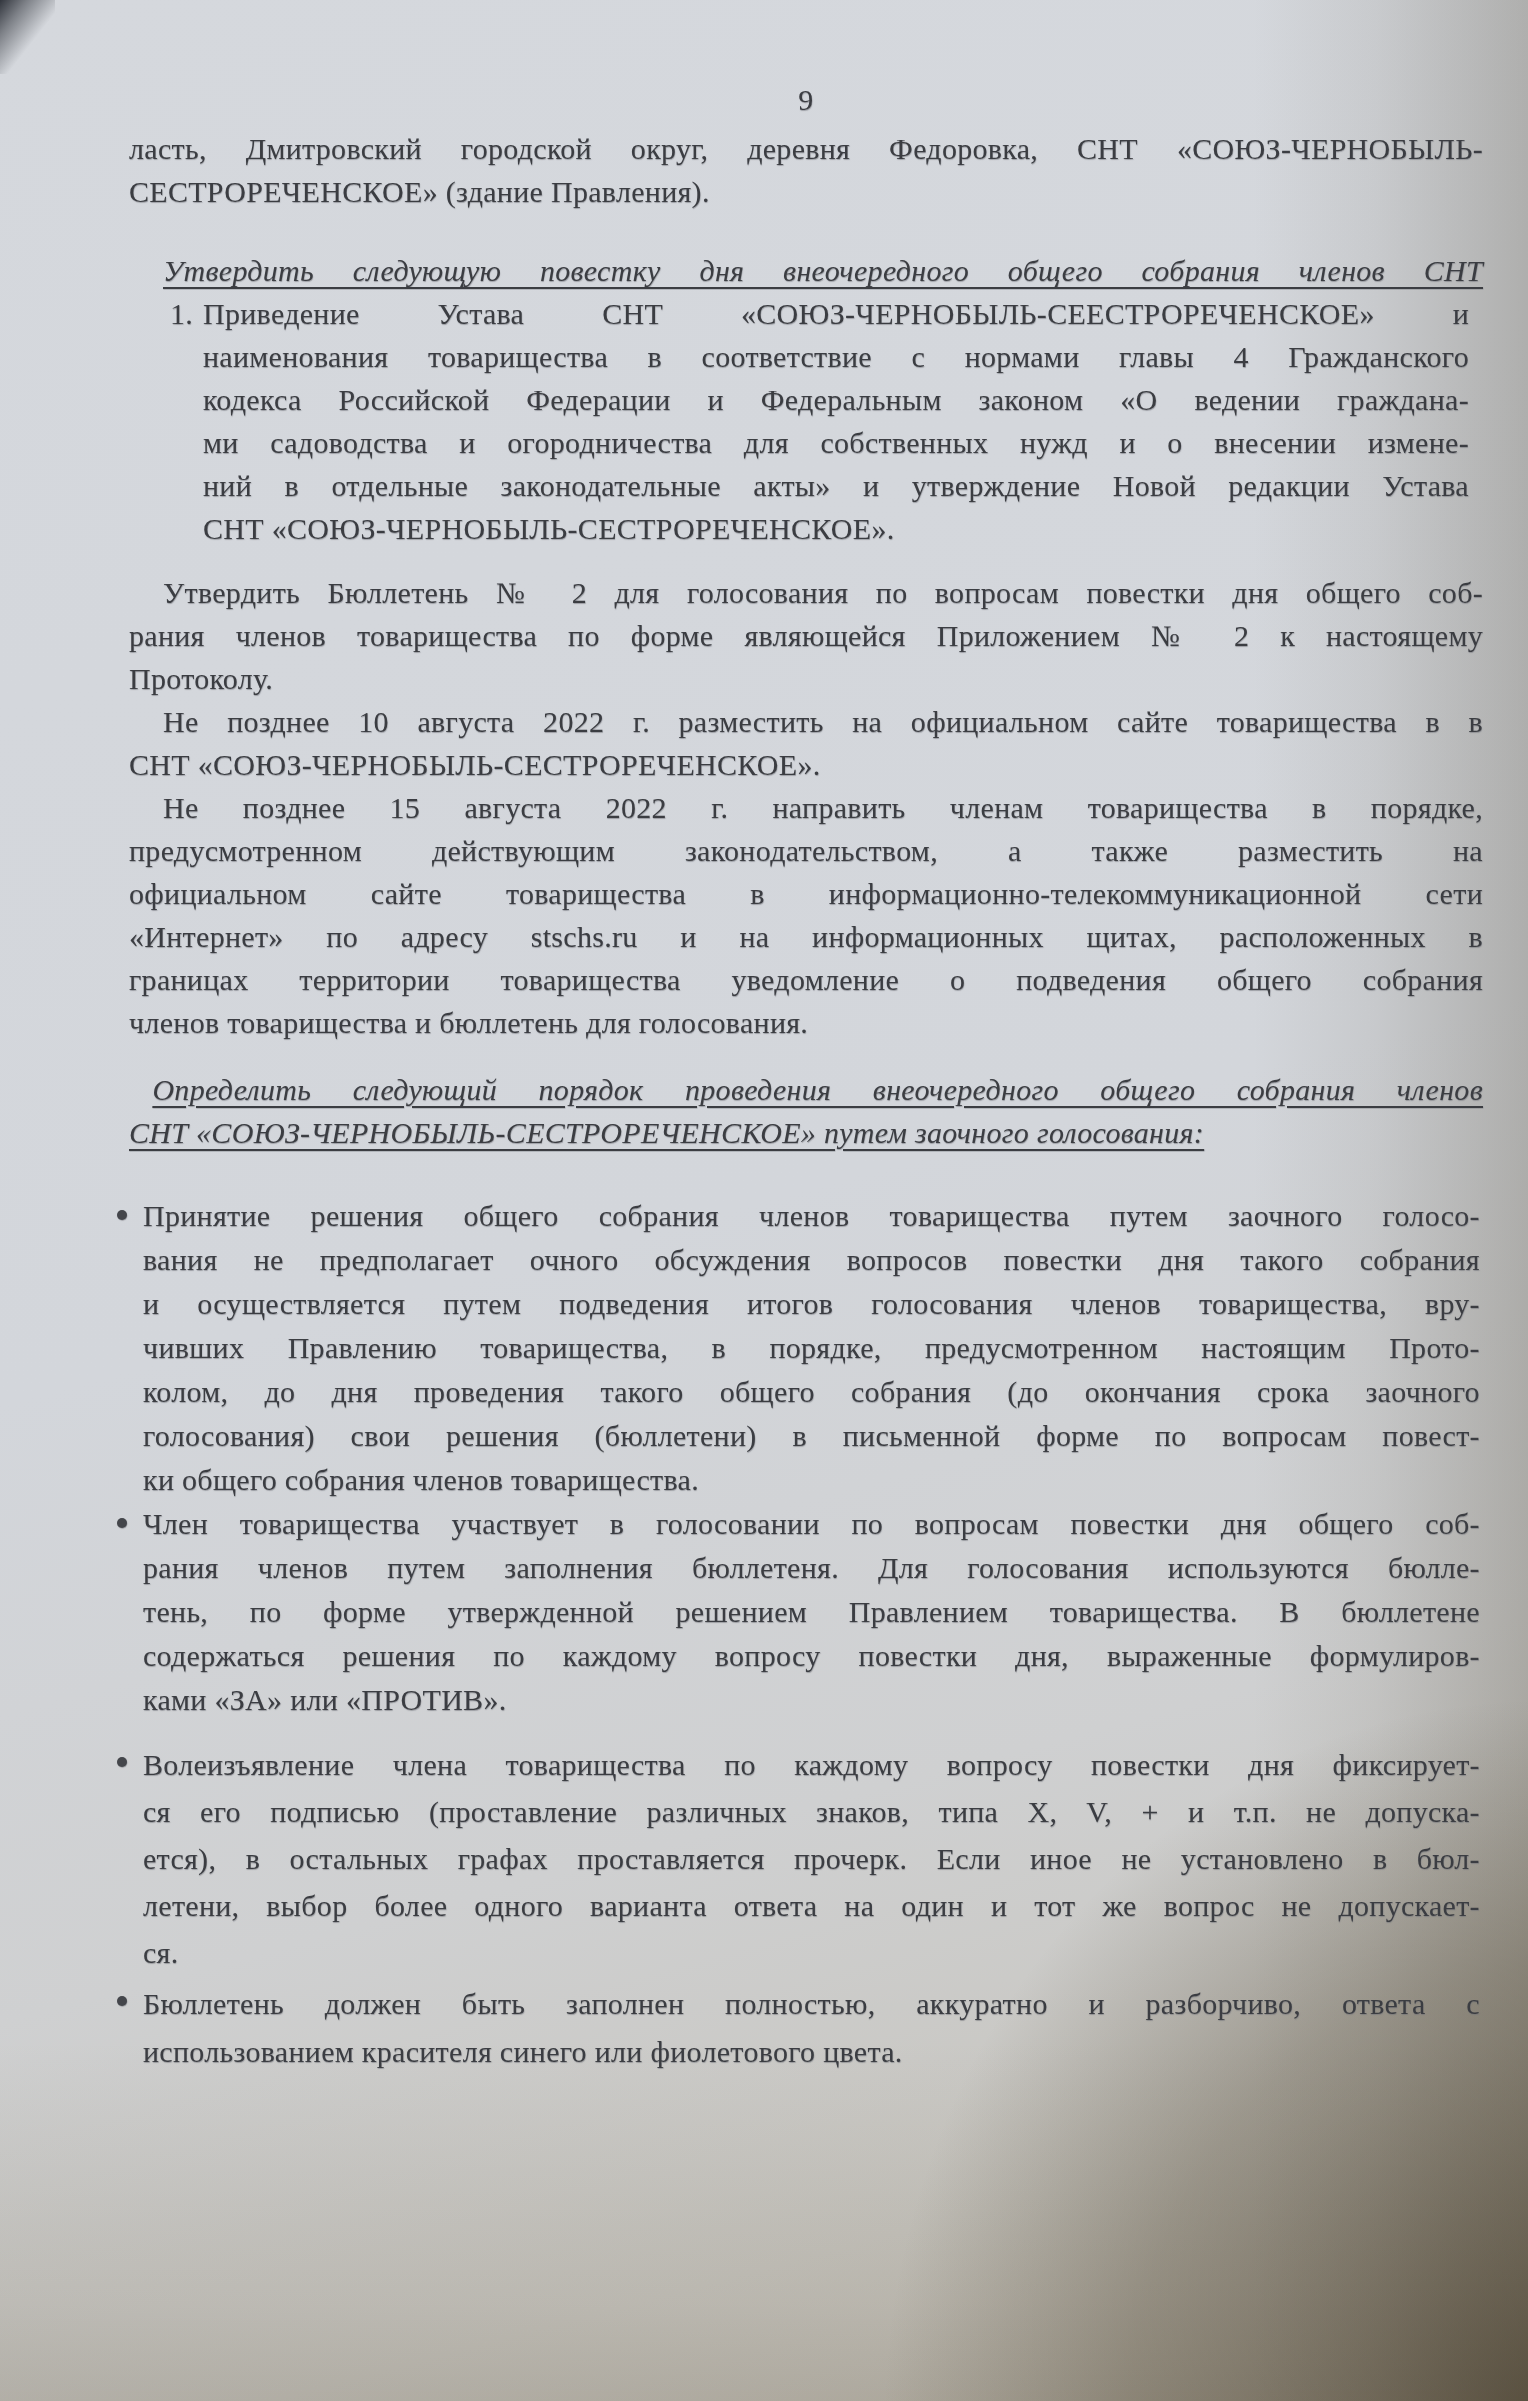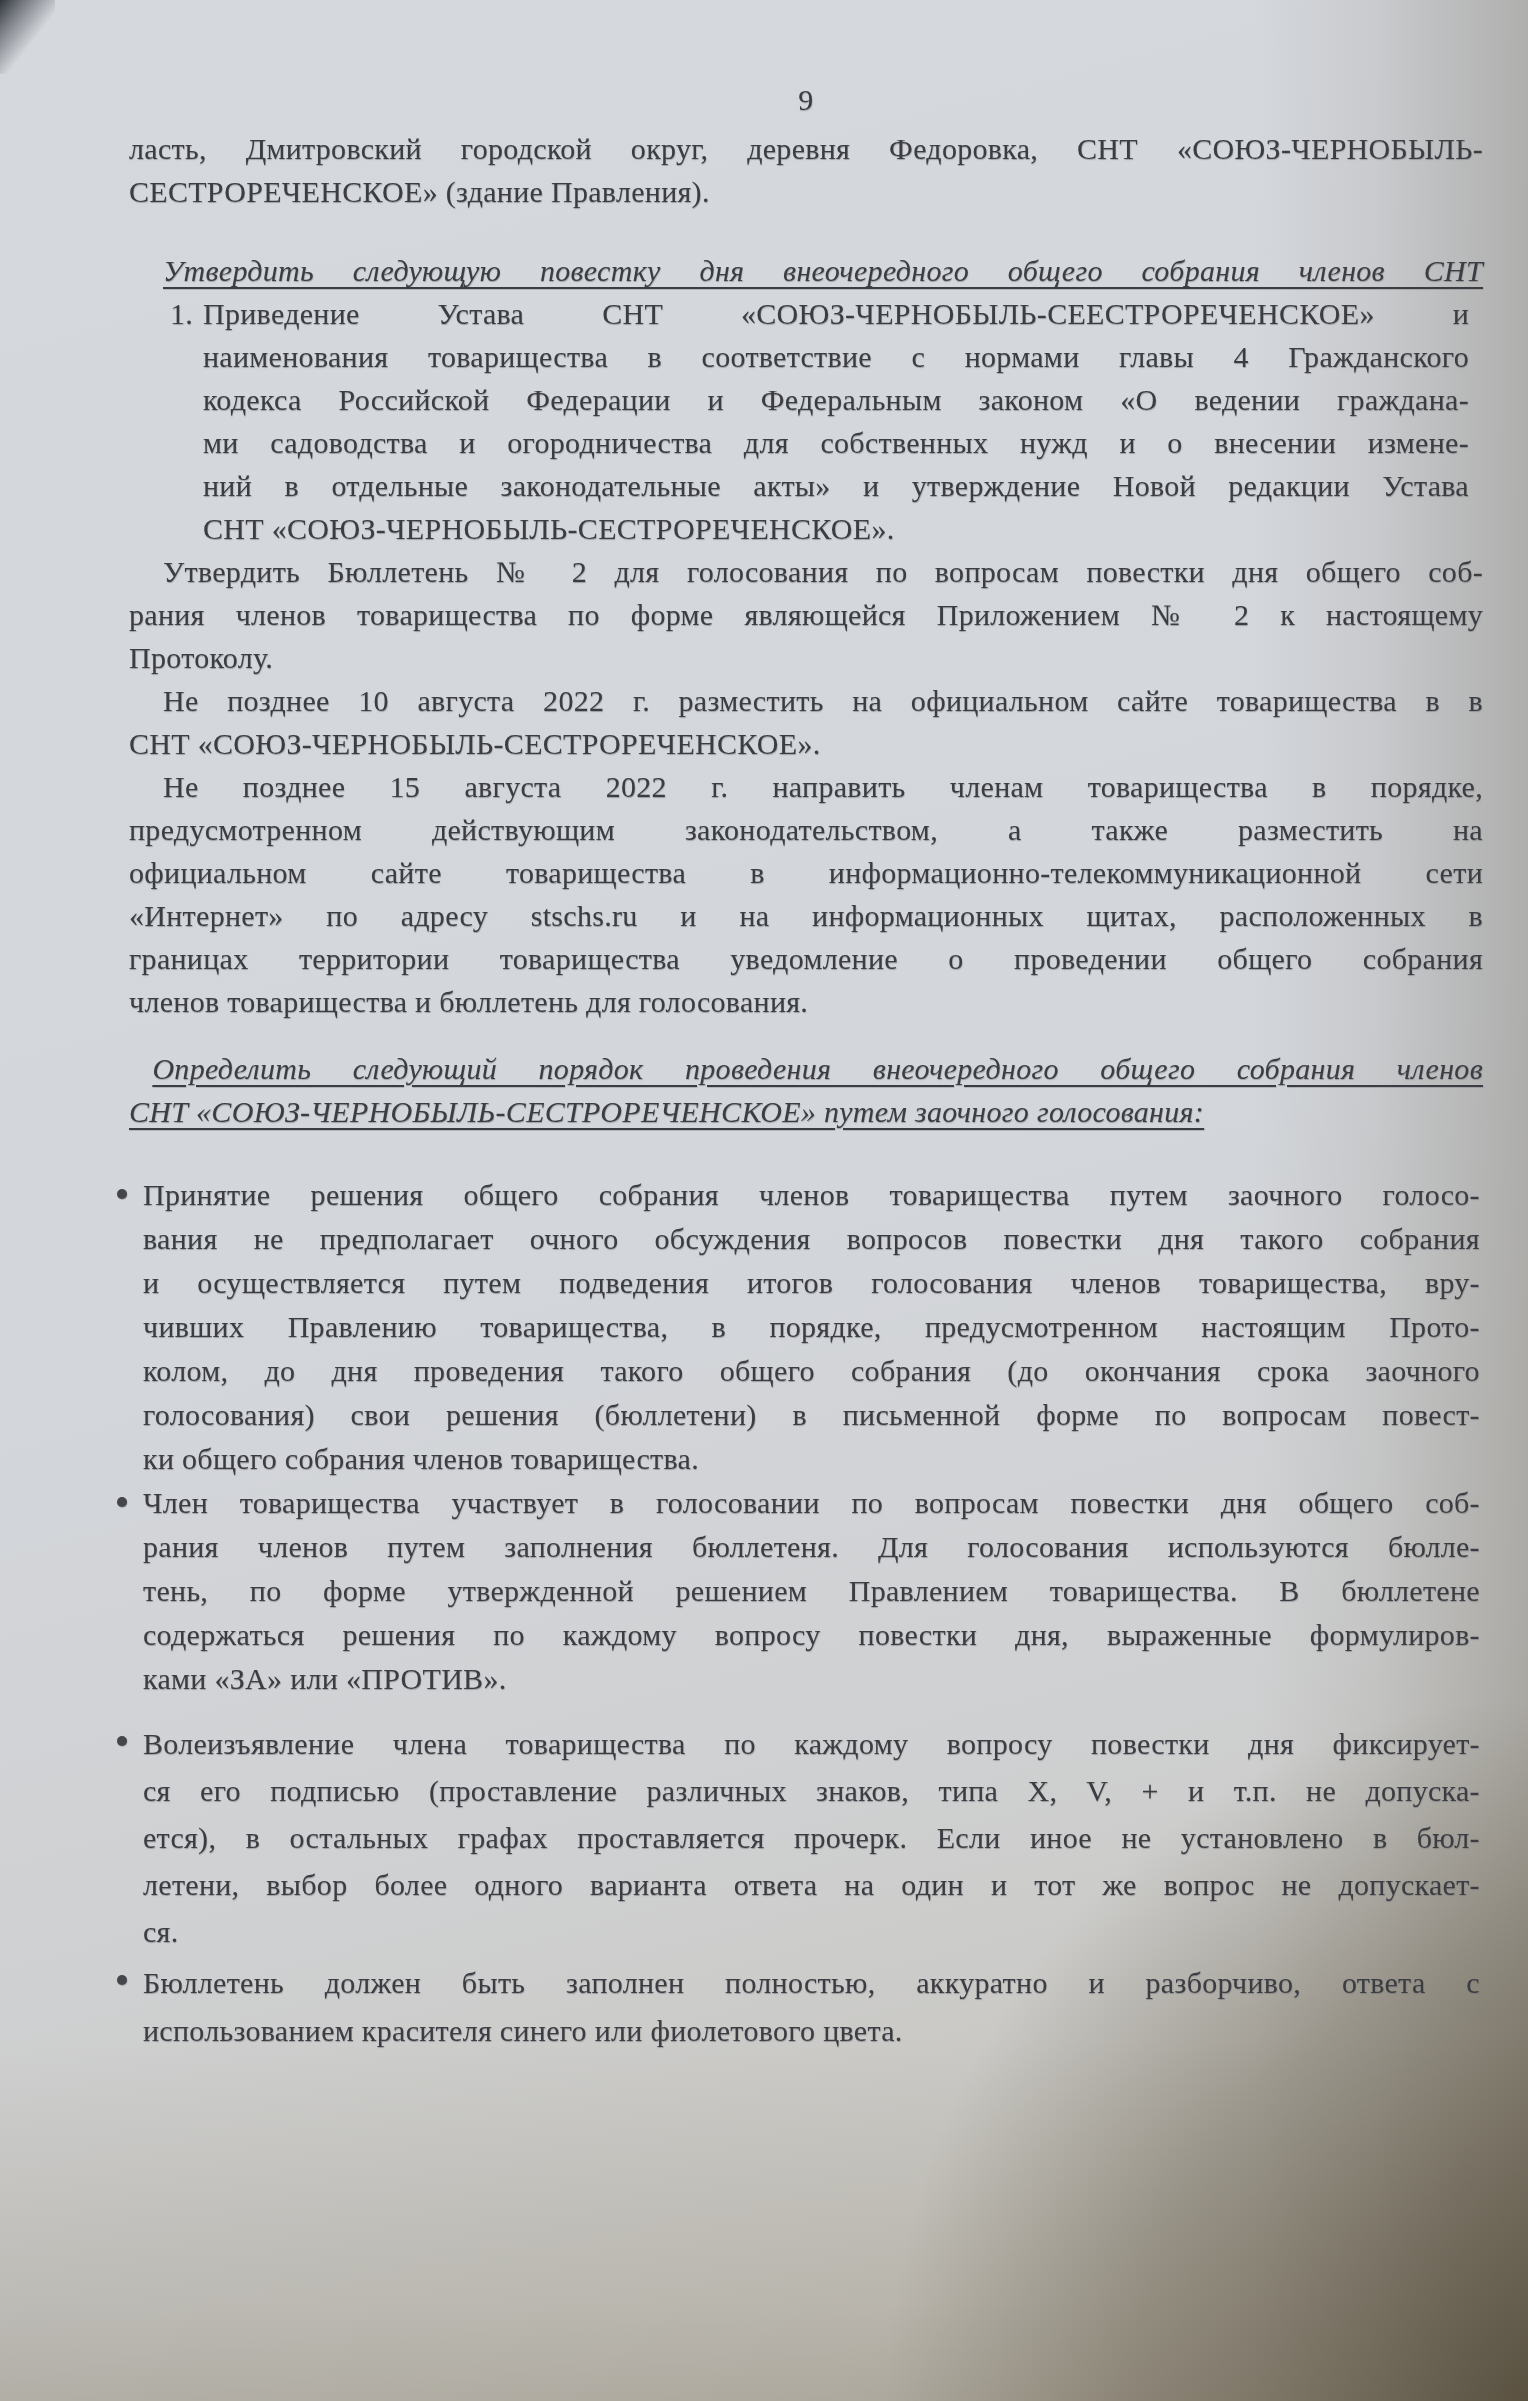--- a/index.html
+++ b/index.html
@@ -44,7 +44,7 @@
     box-shadow:0.4px 0.8px 0.8px rgba(110,112,118,0.6);
   }
   .mt-head1 { margin-top:36px;font-style:italic; }
-  .mt-bull  { }
+  .mt-bull  { margin-top:21px; }
   .mt-head2 { margin-top:23.4px; }
   .mt-list  { margin-top:40px; }
   .lh56 { line-height:44px; }

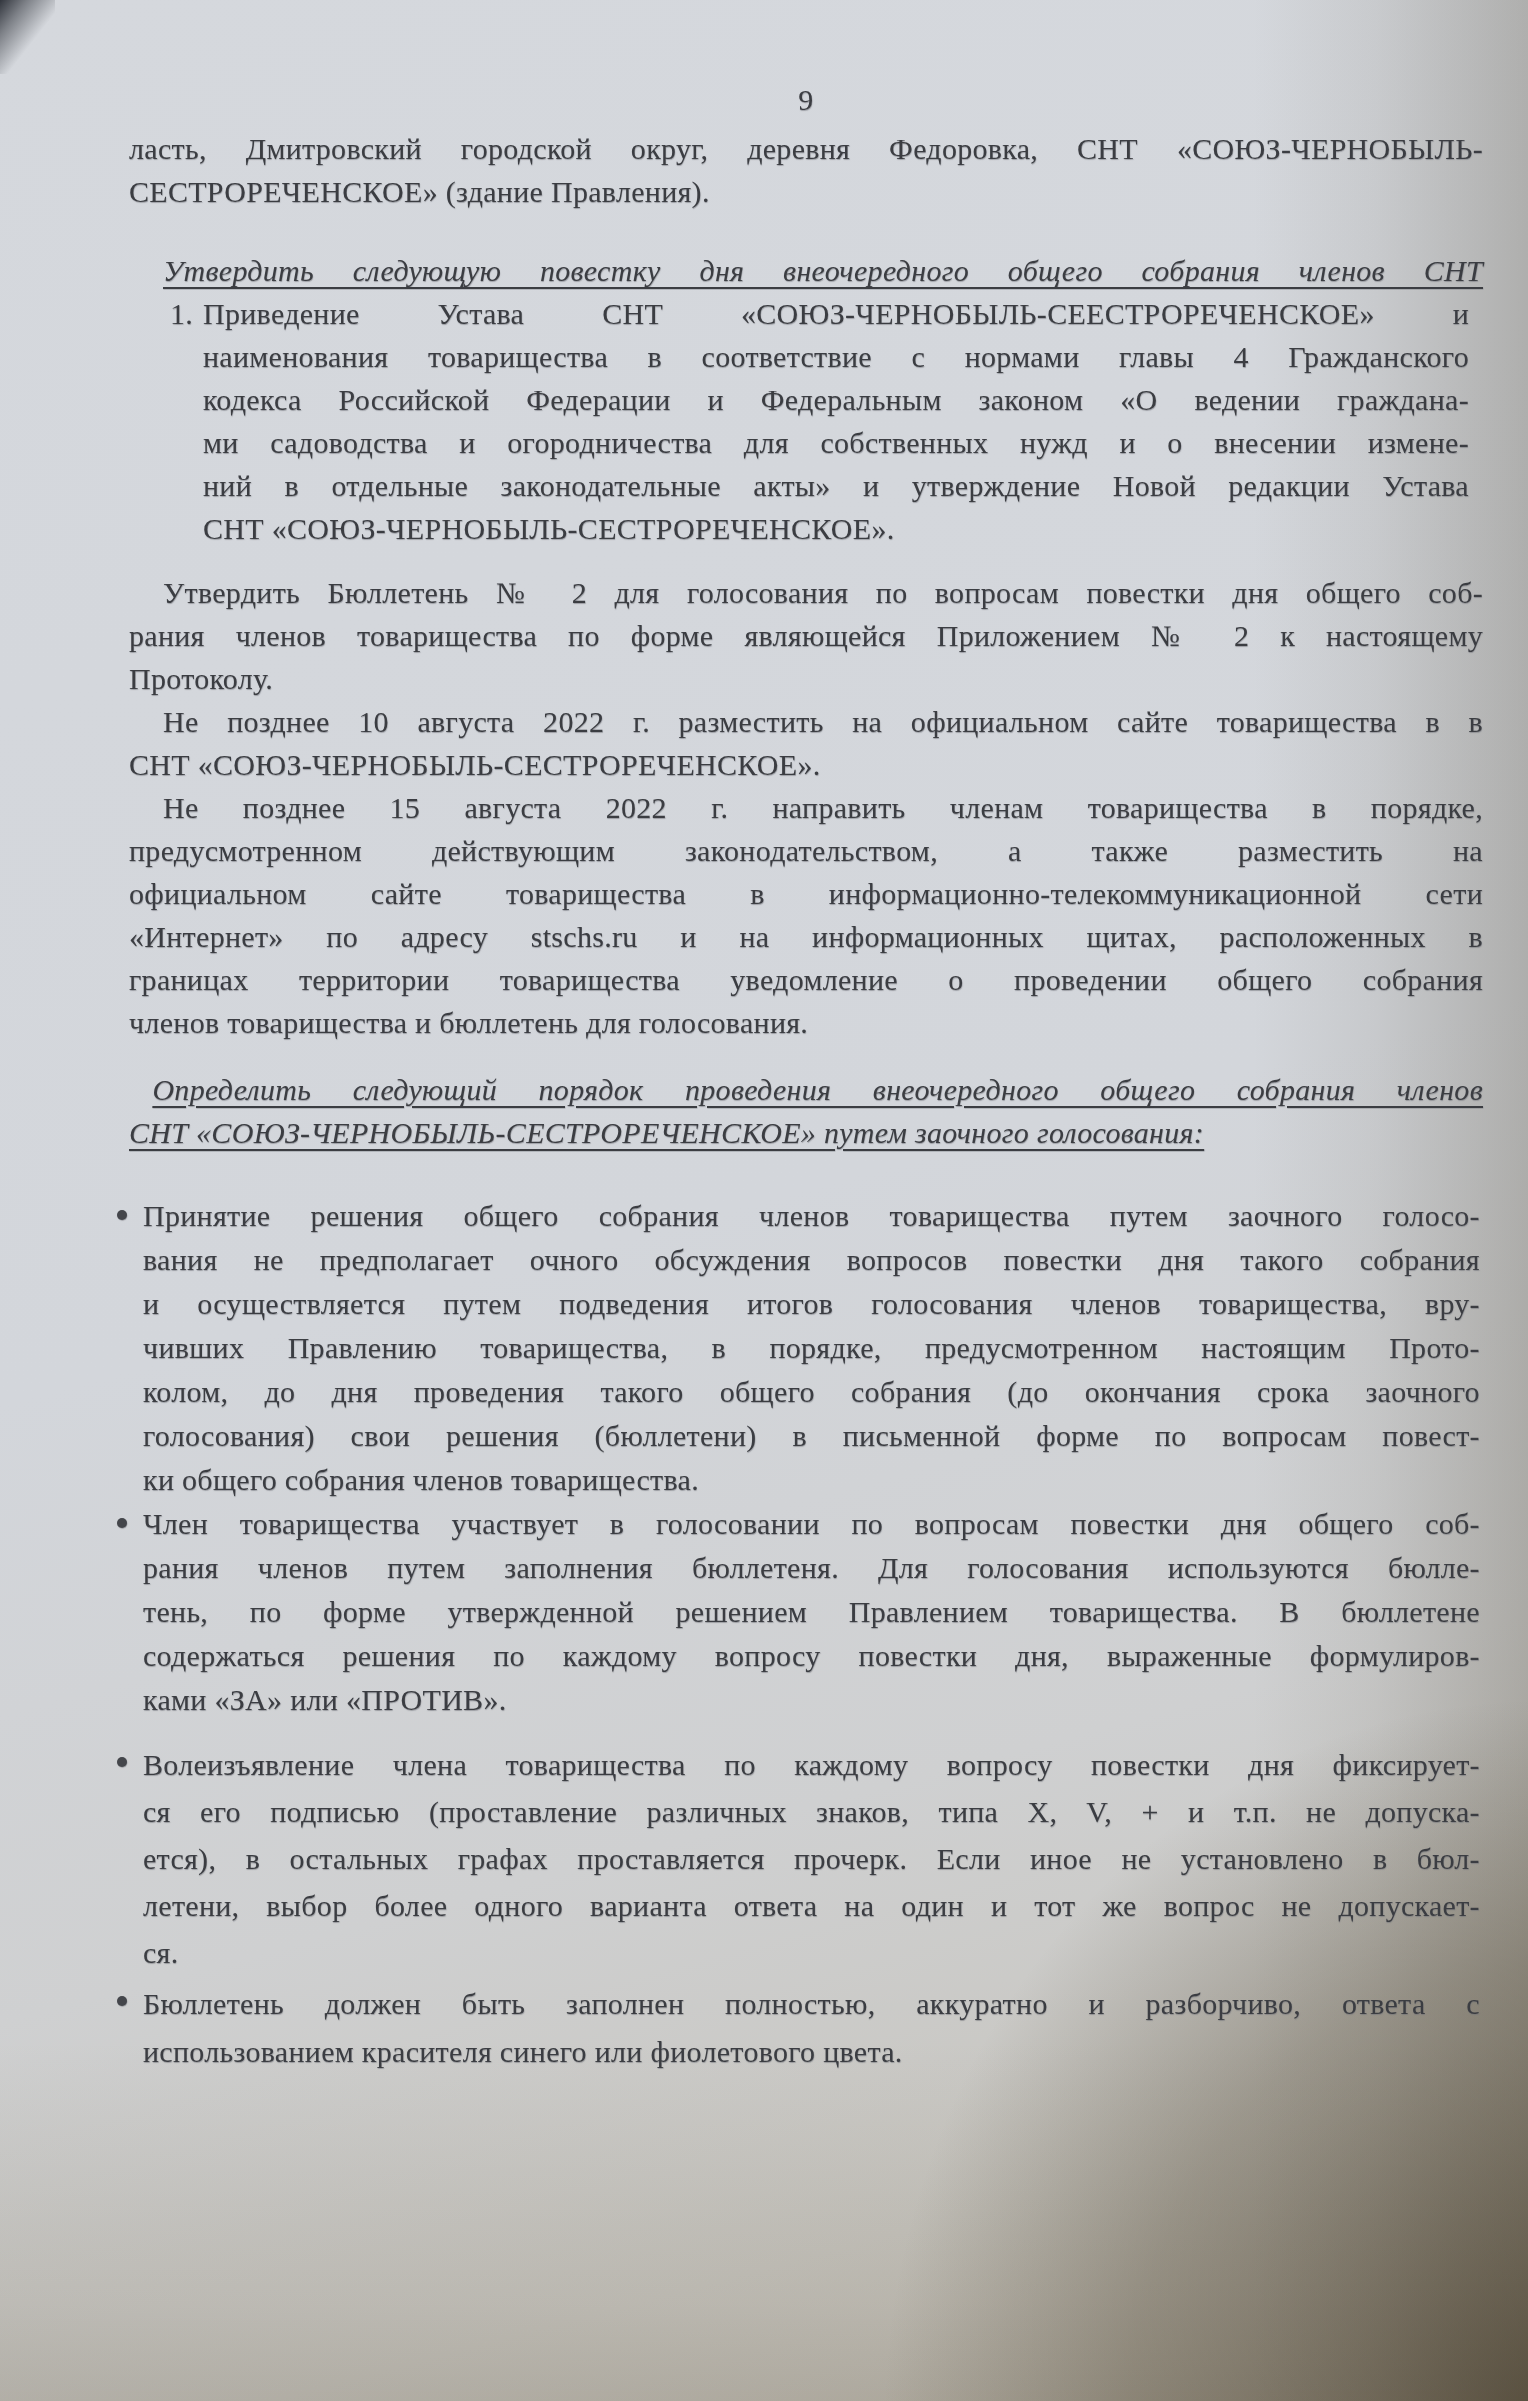--- a/index.html
+++ b/index.html
@@ -101,7 +101,7 @@
         <div class="ln jst">предусмотренном действующим законодательством, а также разместить на</div>
         <div class="ln jst">официальном сайте товарищества в информационно-телекоммуникационной сети</div>
         <div class="ln jst">«Интернет» по адресу stschs.ru и на информационных щитах, расположенных в</div>
-        <div class="ln jst">границах территории товарищества уведомление о проведении общего собрания</div>
+        <div class="ln jst">границах территории товарищества уведомление о подведения общего собрания</div>
         <div class="ln">членов товарищества и бюллетень для голосования.</div>
       </div>
 

